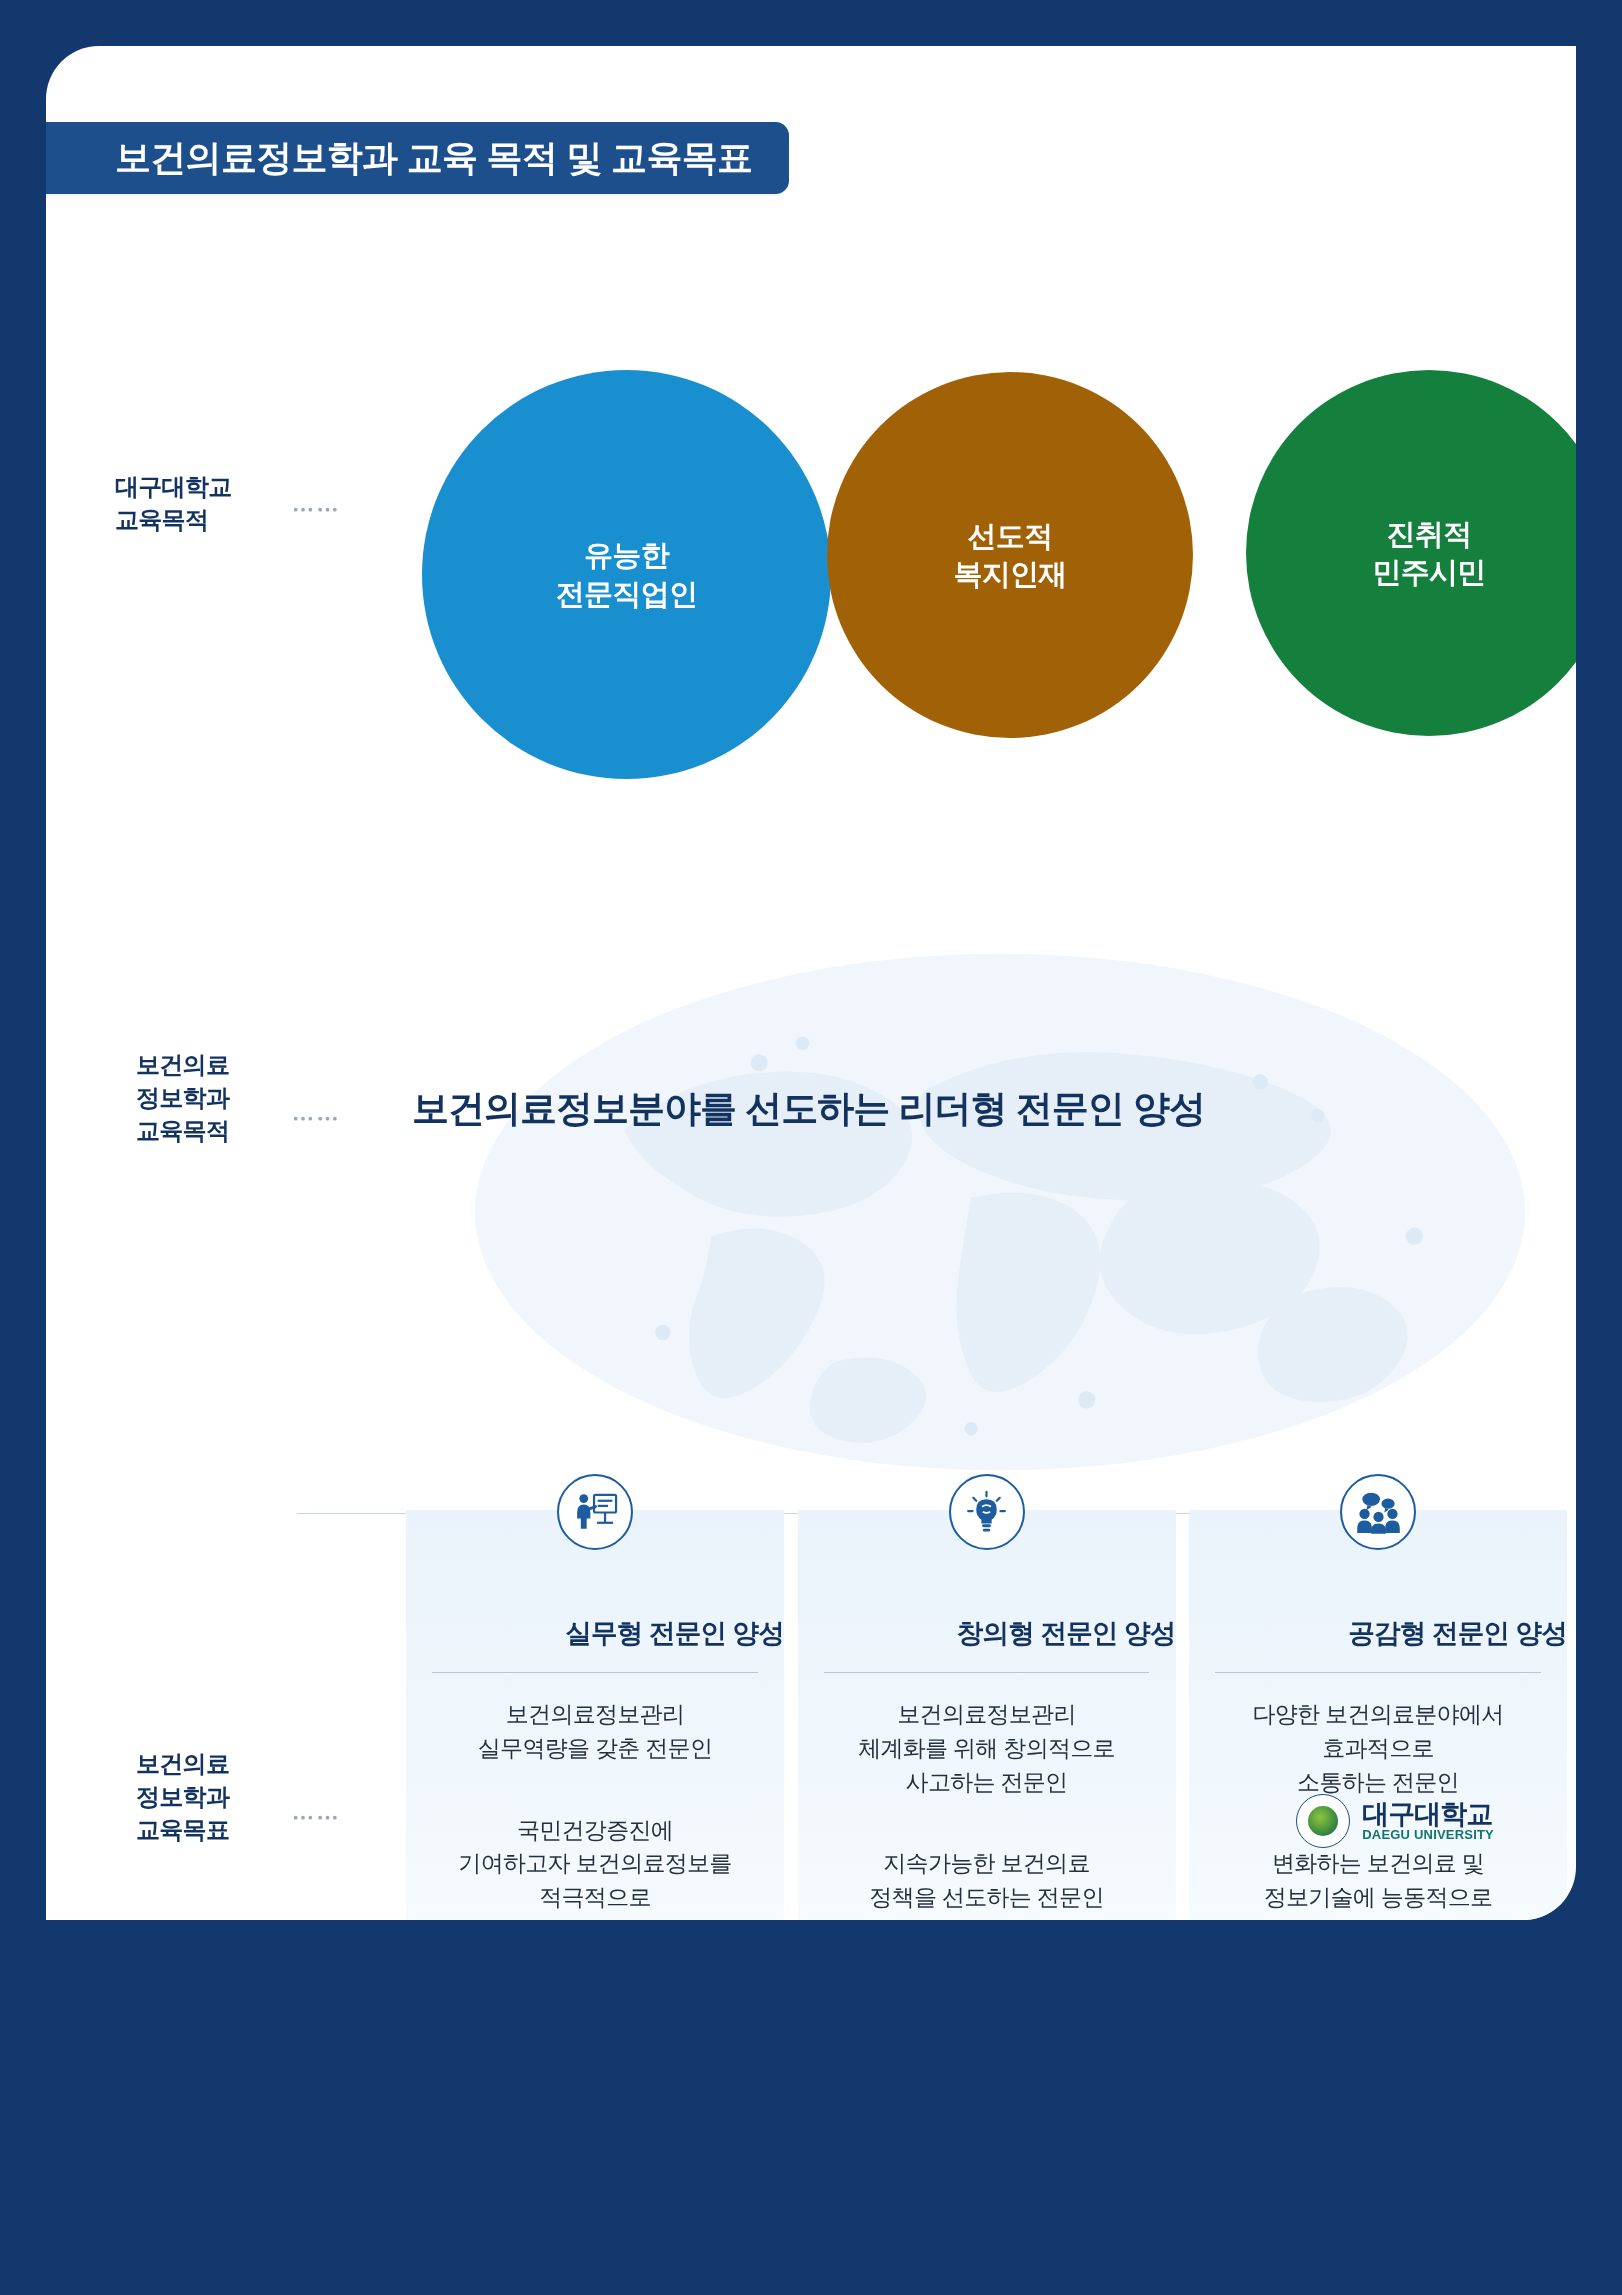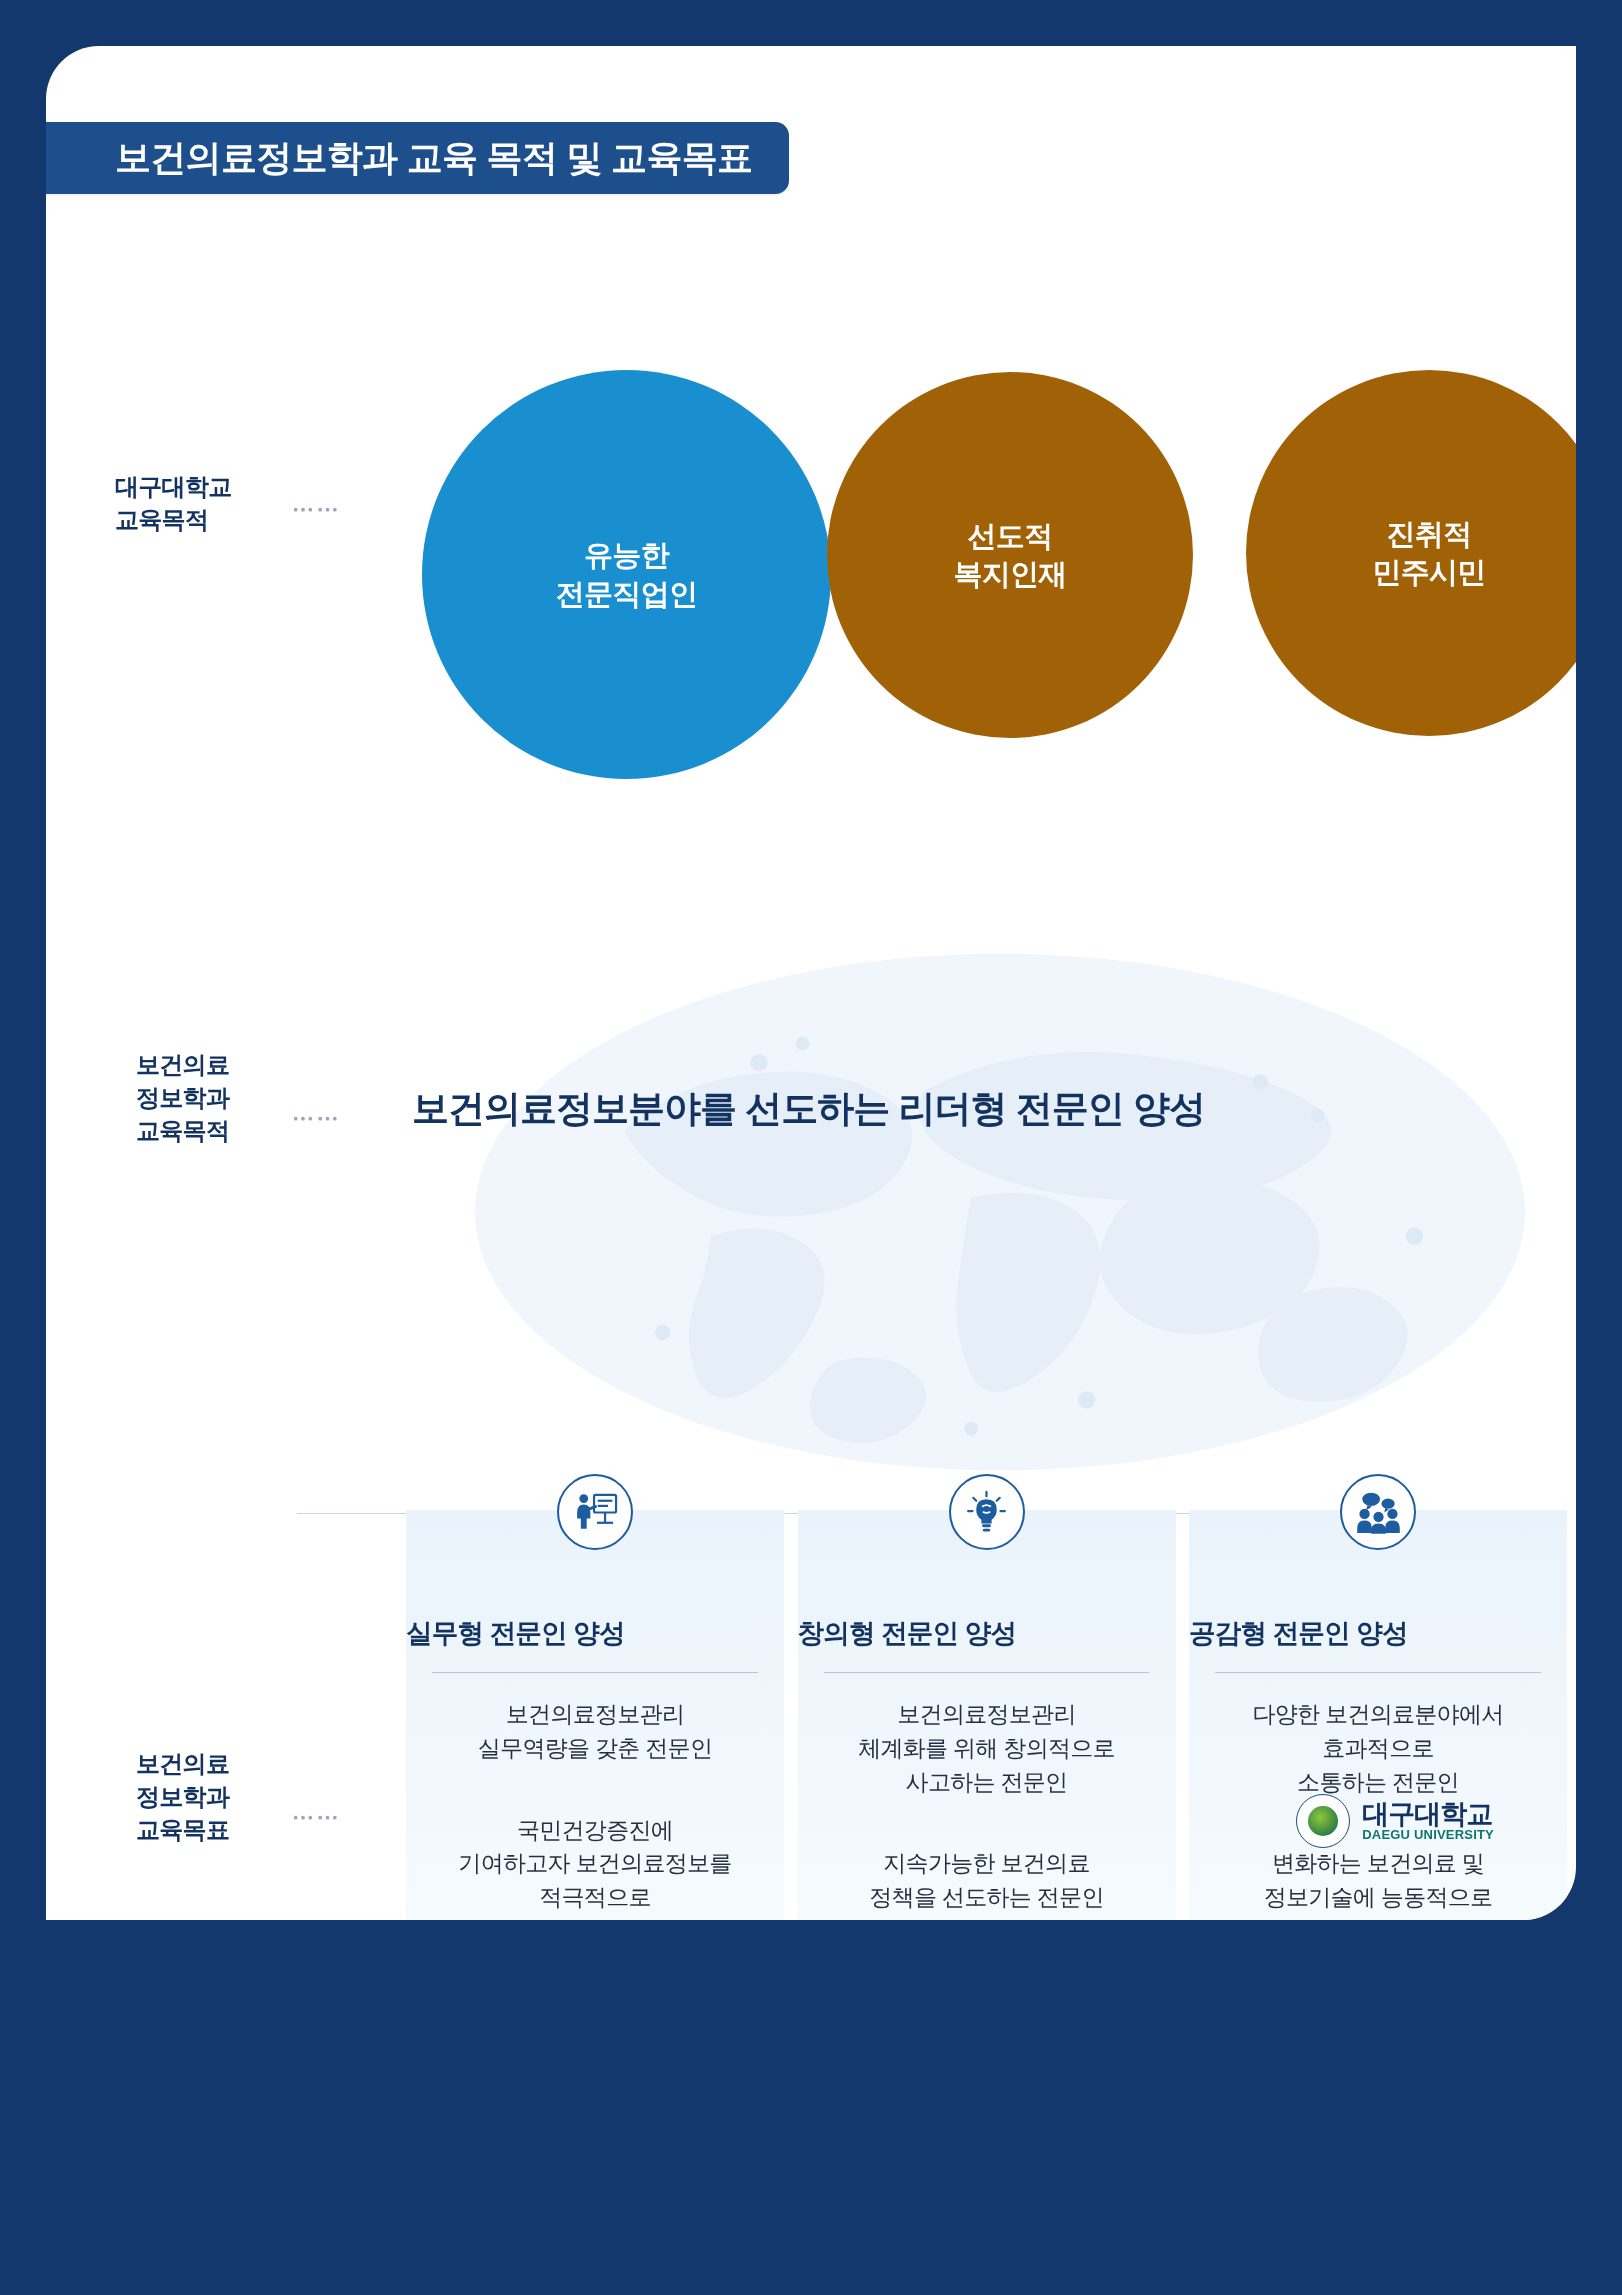--- a/index.html
+++ b/index.html
@@ -91,7 +91,7 @@
   }
   .circle.c1 { left: 376px;  top: 324px; width: 409px; height: 409px; background: #1a8fd0; }
   .circle.c2 { left: 781px; top: 326px; width: 366px; height: 366px; background: #a16207; }
-  .circle.c3 { left: 1204px; top: 324px; width: 366px; height: 366px; background: #a16207; }
+  .circle.c3 { left: 1204px; top: 324px; width: 366px; height: 366px; background: #15803d; }
   .circle.c3 { left: 1200px; }
 
   

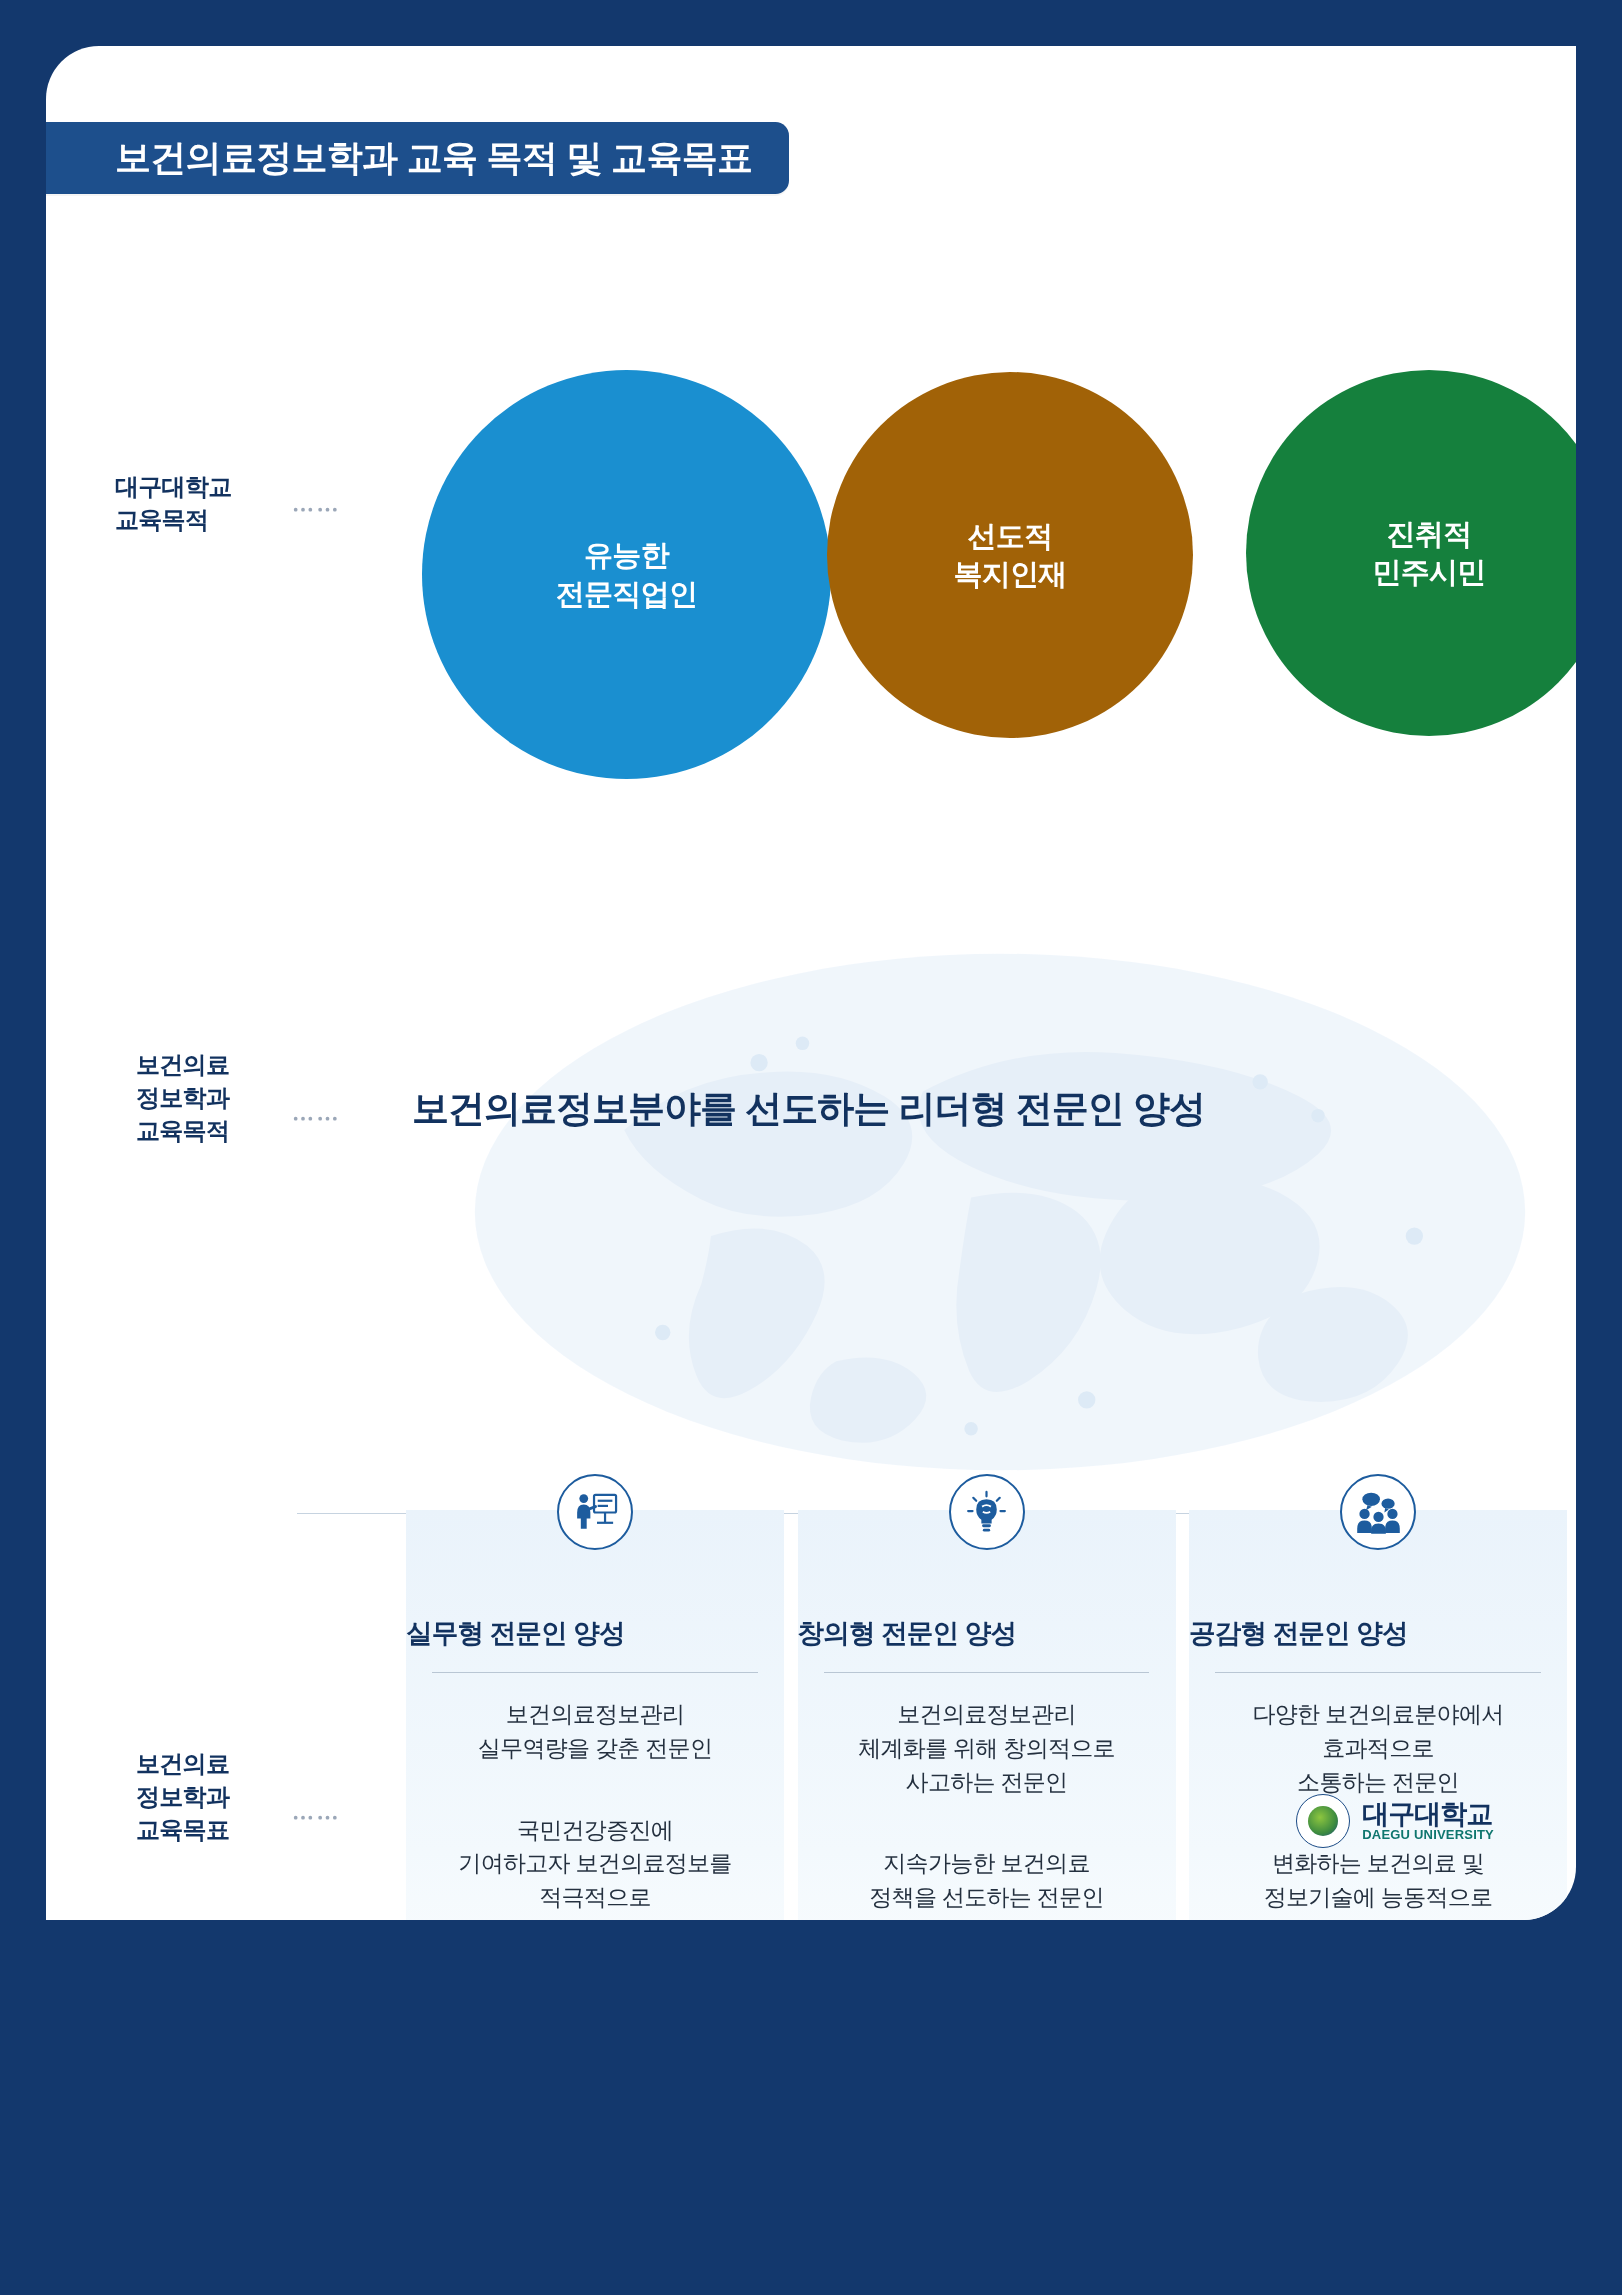--- a/index.html
+++ b/index.html
@@ -149,7 +149,7 @@
   .goal-badge svg { width: 47px; height: 47px; display: block; }
 
   .goal-title {
-    text-align: left;
+    text-align: right;
     color: #12325f;
     font-size: 26.5px;
     font-weight: bold;

